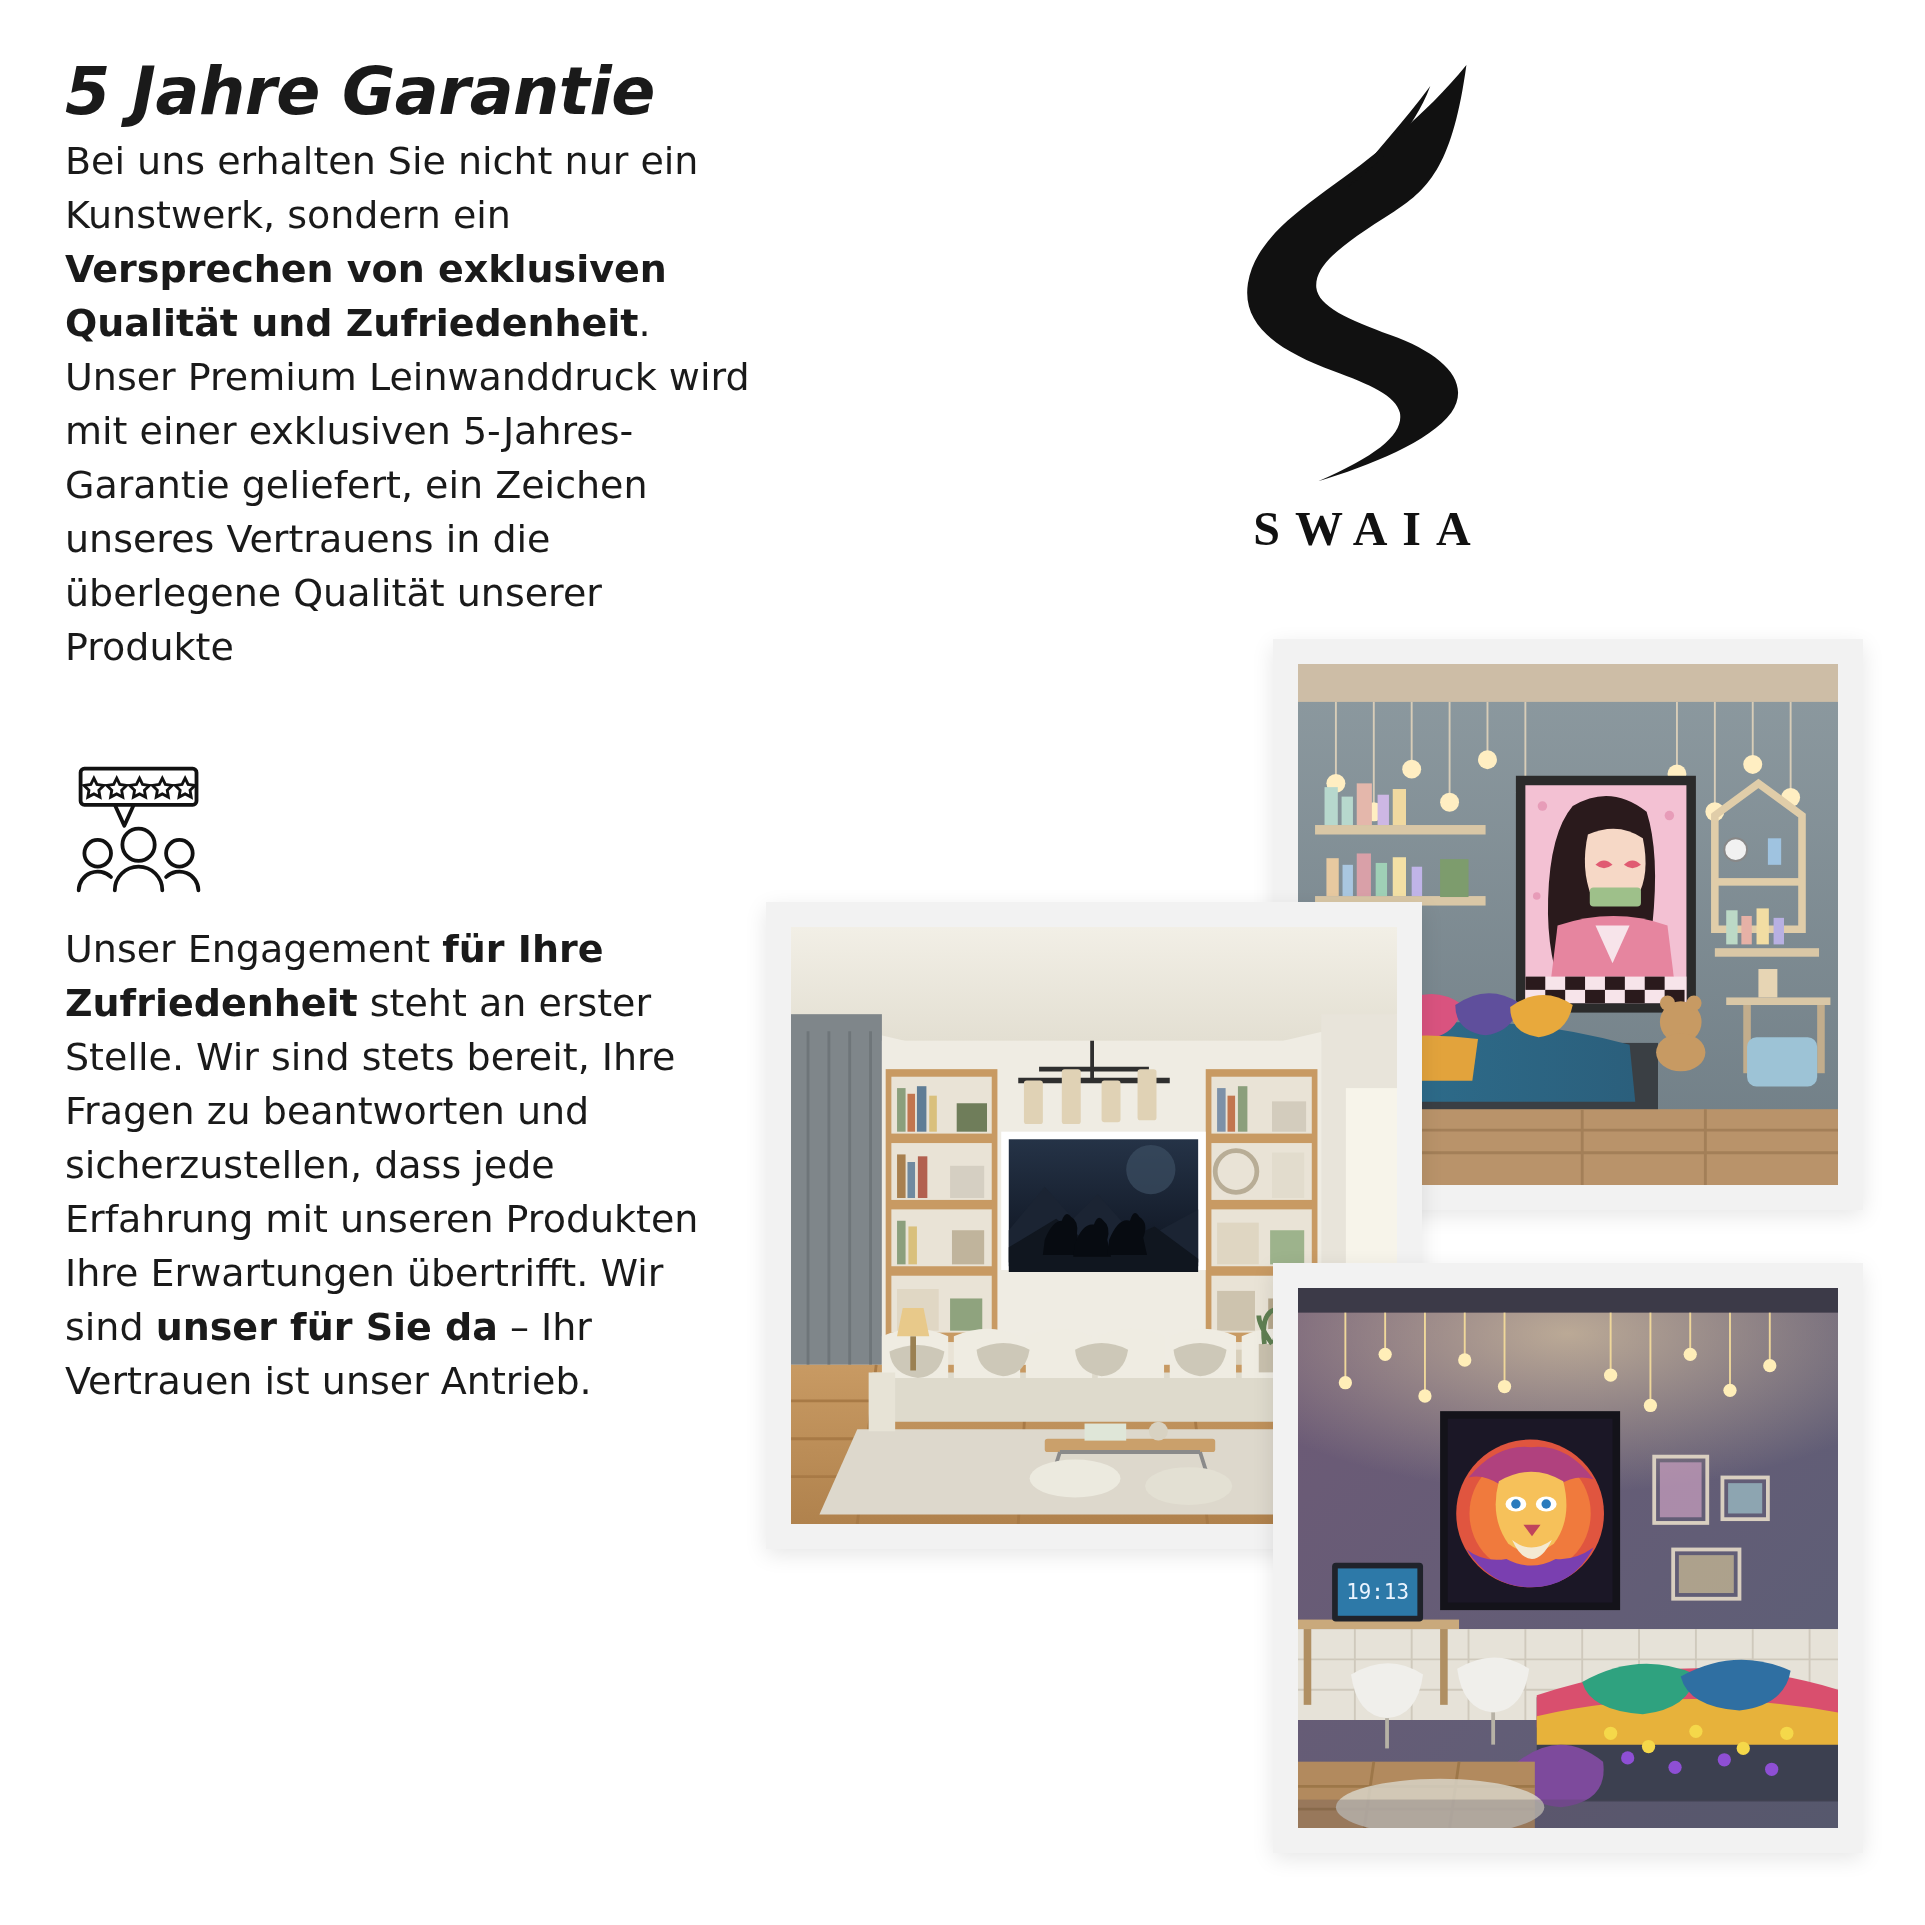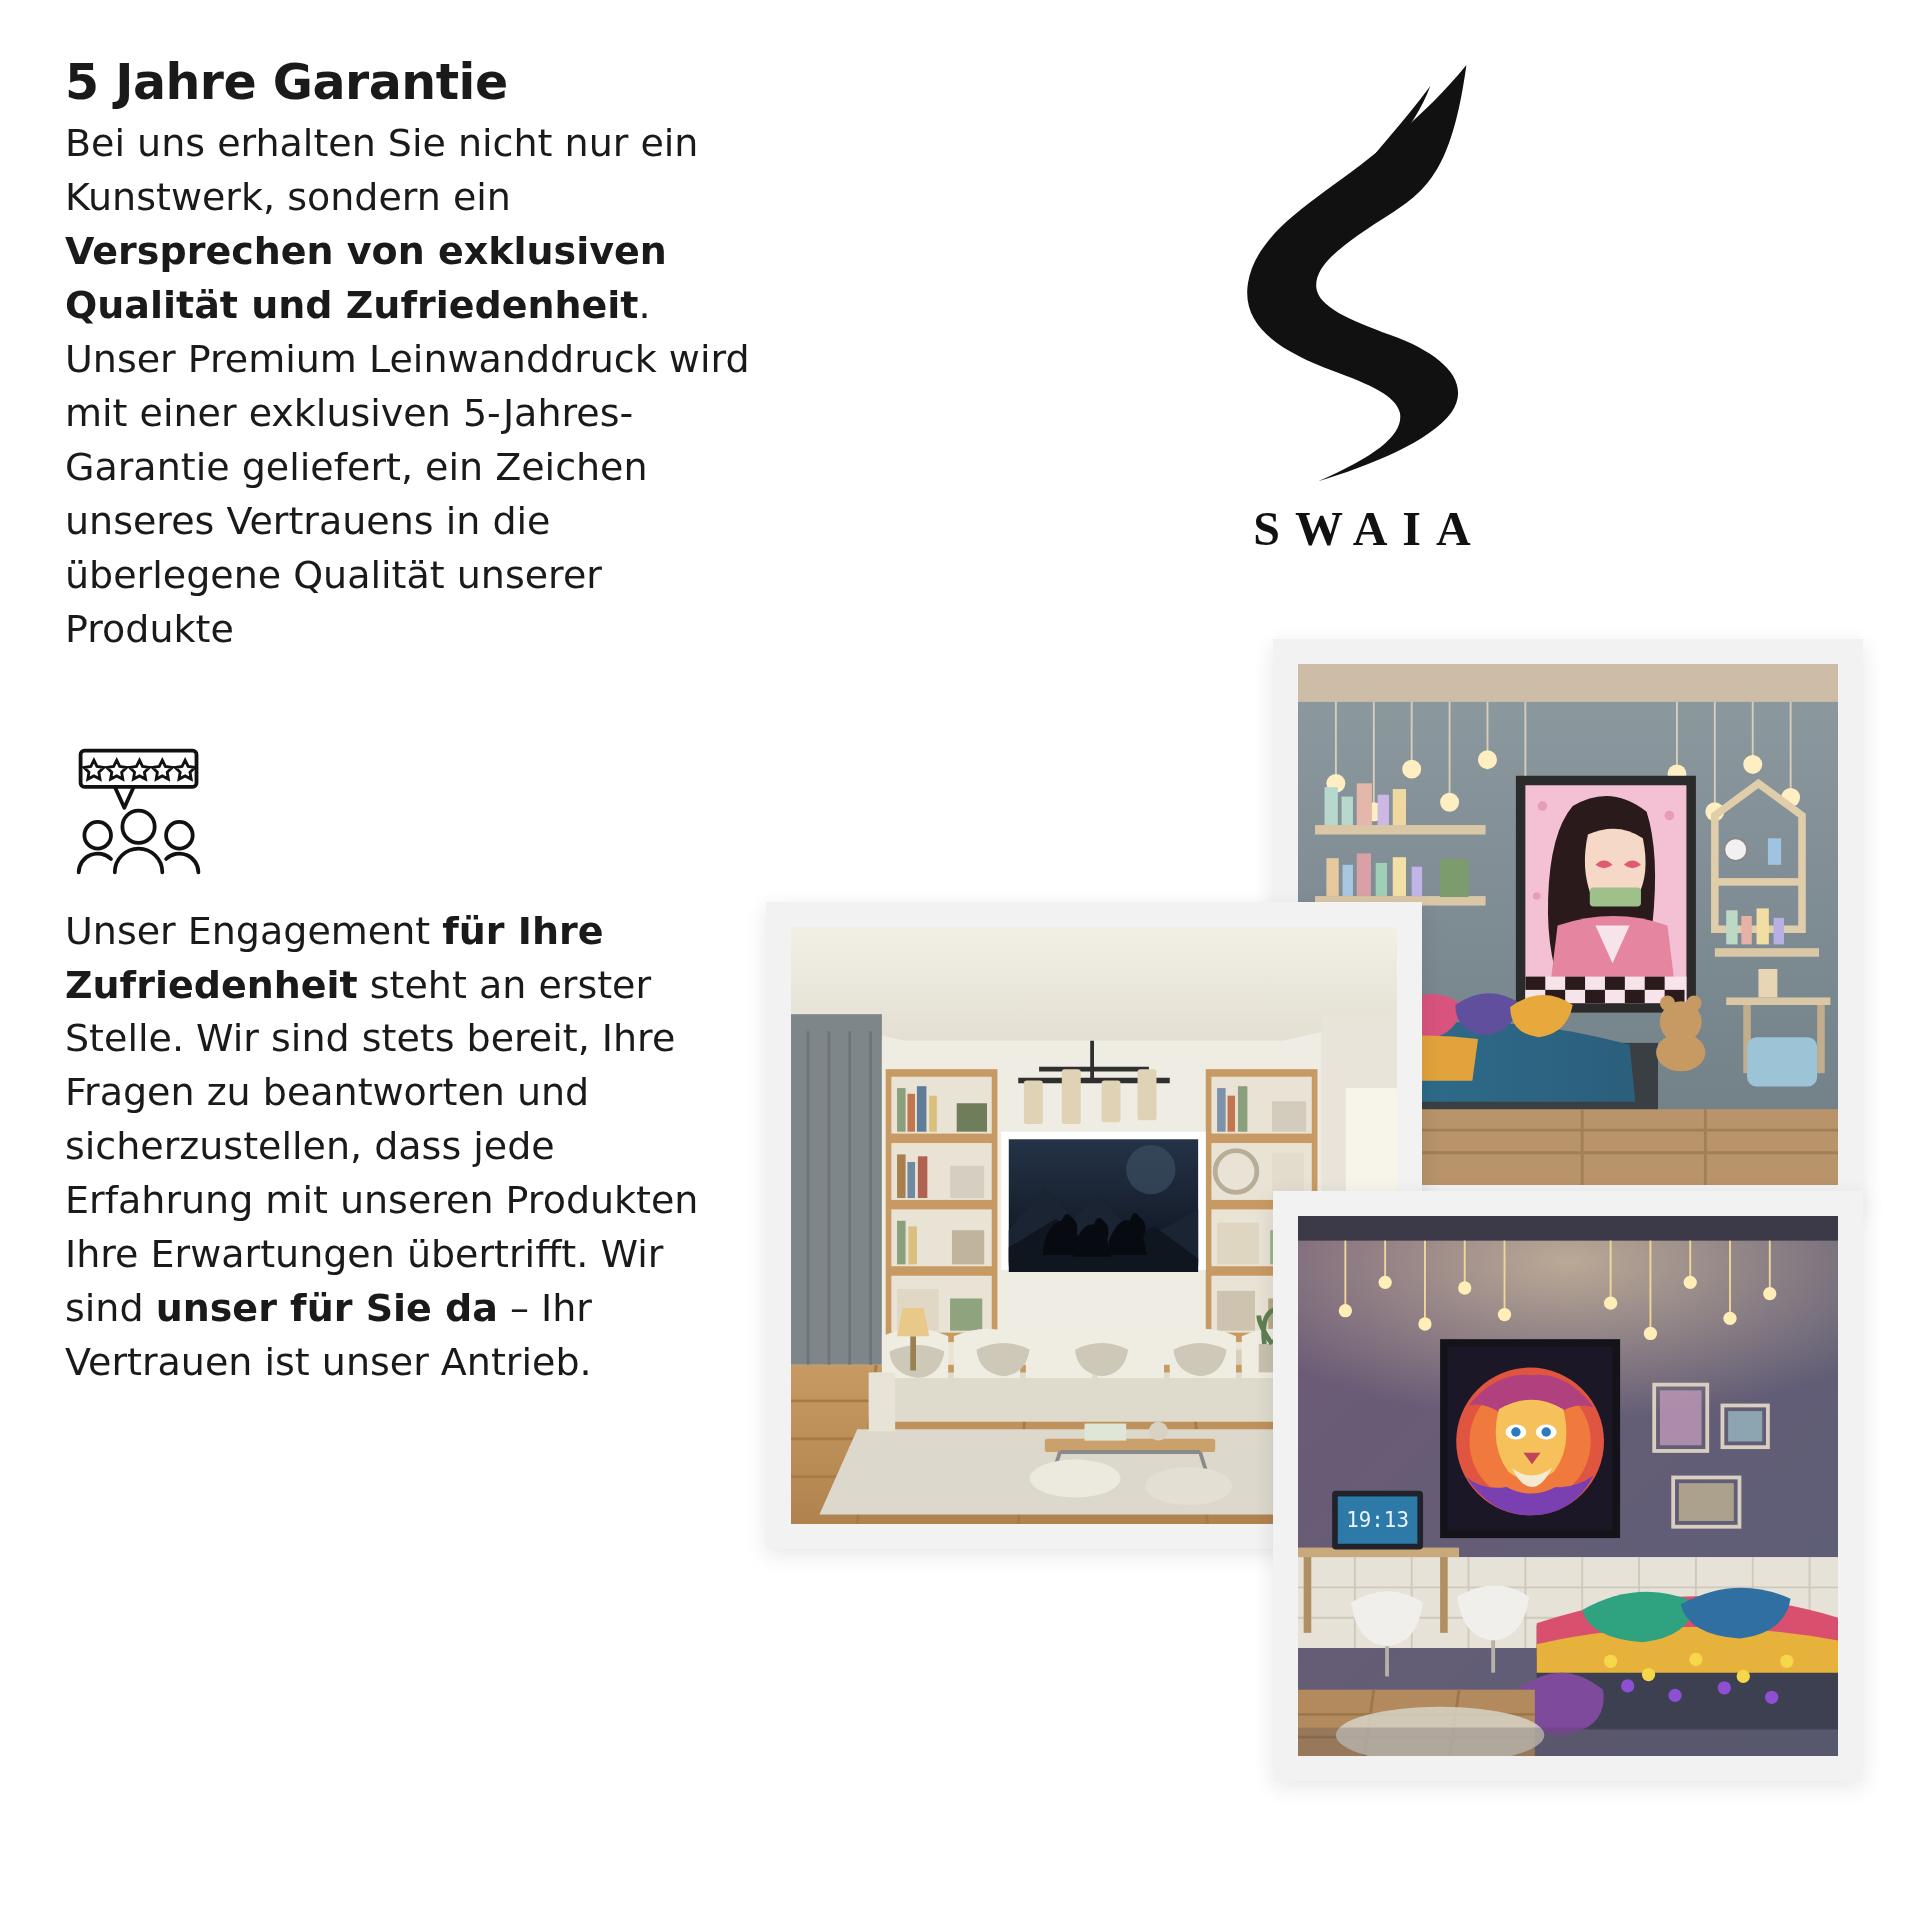--- a/index.html
+++ b/index.html
@@ -34,11 +34,12 @@
   .badge svg { display:block; }
 
   .heading {
-    font-size: 49px;
+    font-size: 65px;
     font-weight: 700;
     letter-spacing: -0.5px;
     margin: 17px 0 5.7px 0;
     line-height: 1.15;
+    font-style: italic;
   }
   .para {
     font-size: 38px;

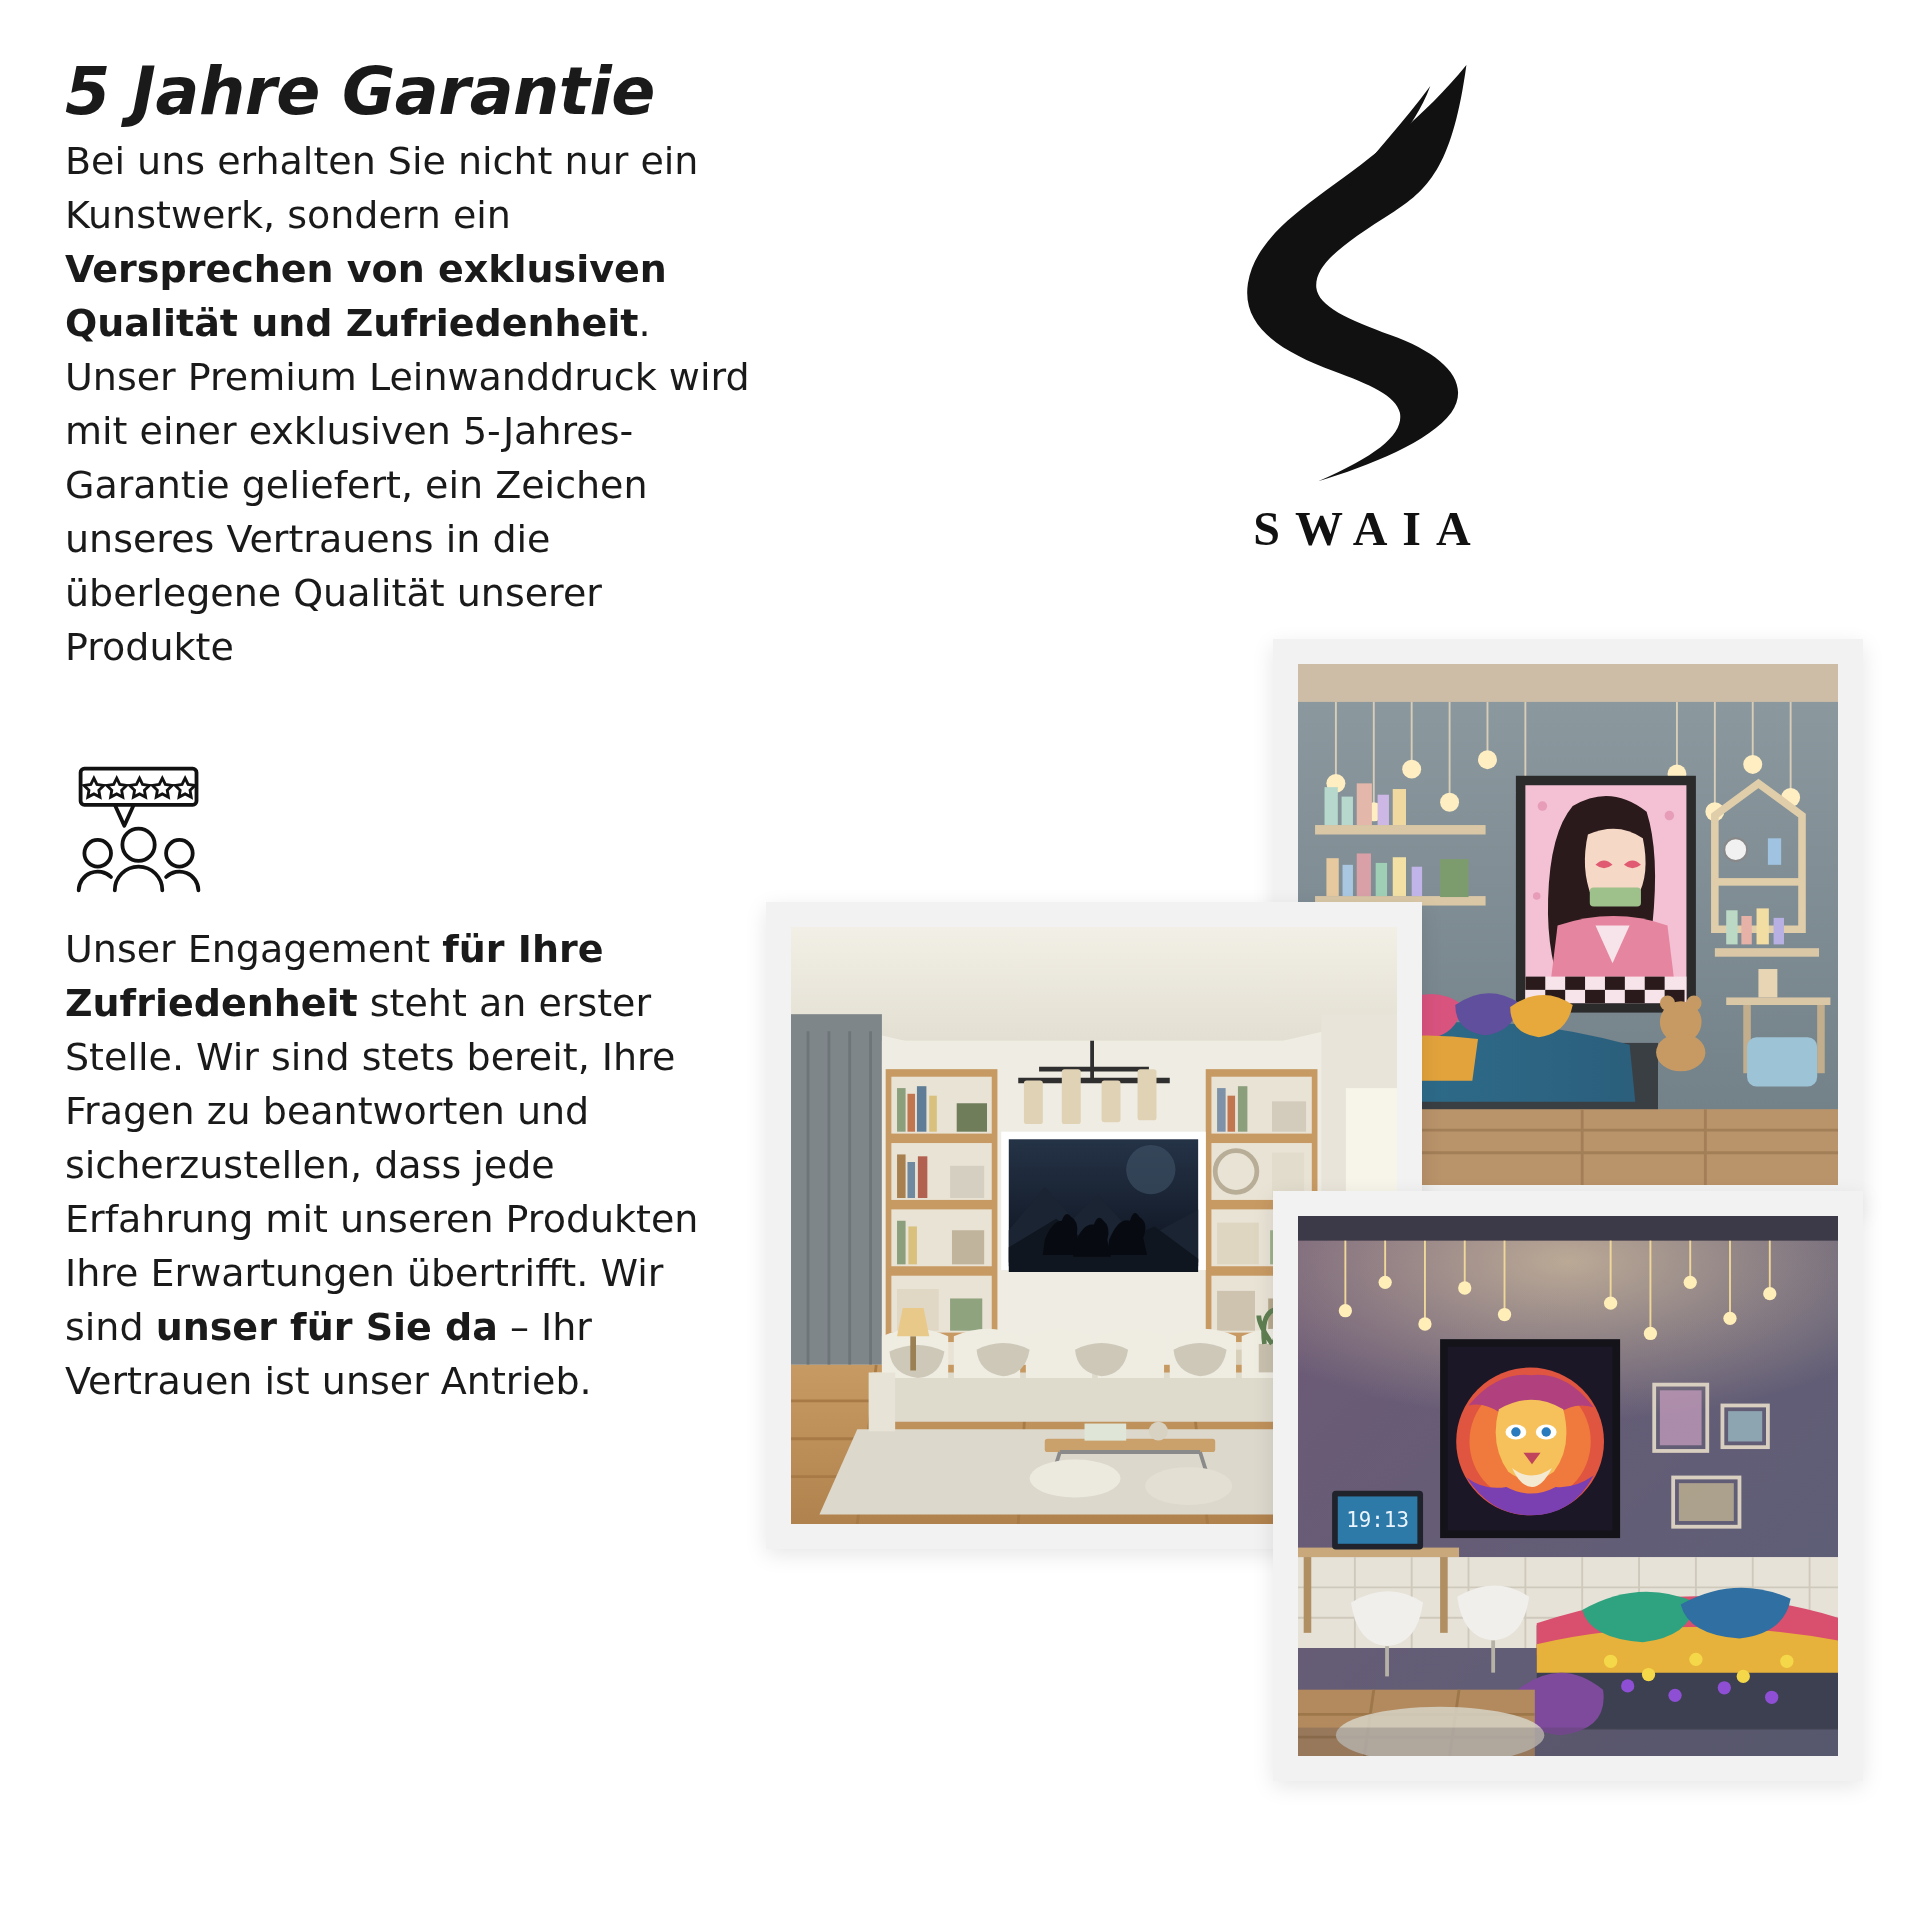--- a/index.html
+++ b/index.html
@@ -74,7 +74,7 @@
 
   #photo-anime { left: 1273px; top: 639px; width: 590px; height: 571px; }
   #photo-living { left: 766px; top: 902px; width: 656px; height: 647px; }
-  #photo-lion  { left: 1273px; top: 1191px; width: 590px; height: 590px; text-align: center; }
+  #photo-lion  { left: 1273px; top: 1263px; width: 590px; height: 590px; text-align: center; }
 
   .inner svg { display:block; width:100%; height:100%; }
 

